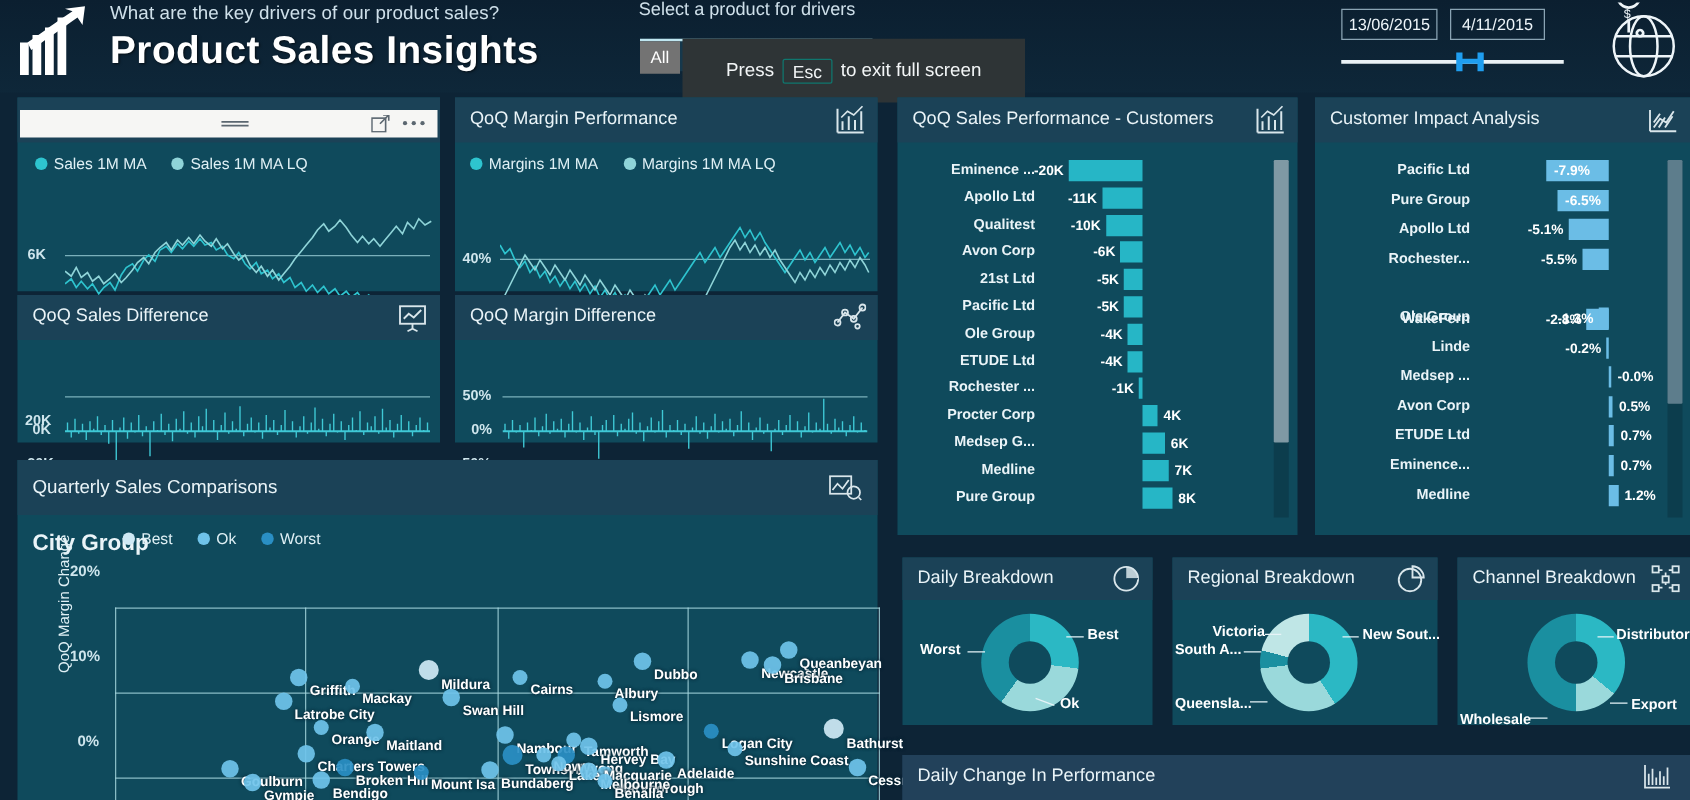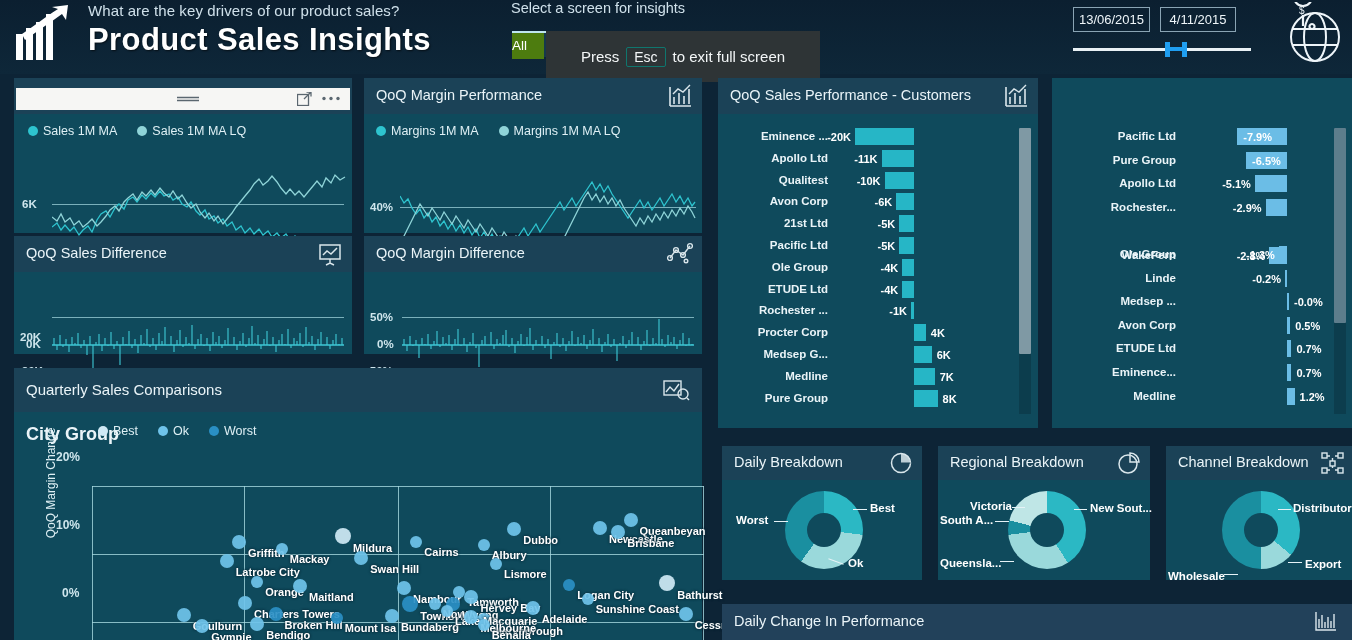--- a/index.html
+++ b/index.html
@@ -92,7 +92,7 @@
   <div id="hdr-question">What are the key drivers of our product sales?</div>
   <div id="hdr-title">Product Sales Insights</div>
 
-  <div id="slicer-label">Select a screen for insights</div>
+  <div id="slicer-label">Select a product for drivers</div>
   <div id="slicer">
     <div id="slicer-all">All</div>
     <svg id="slicer-caret" viewBox="0 0 13 8">

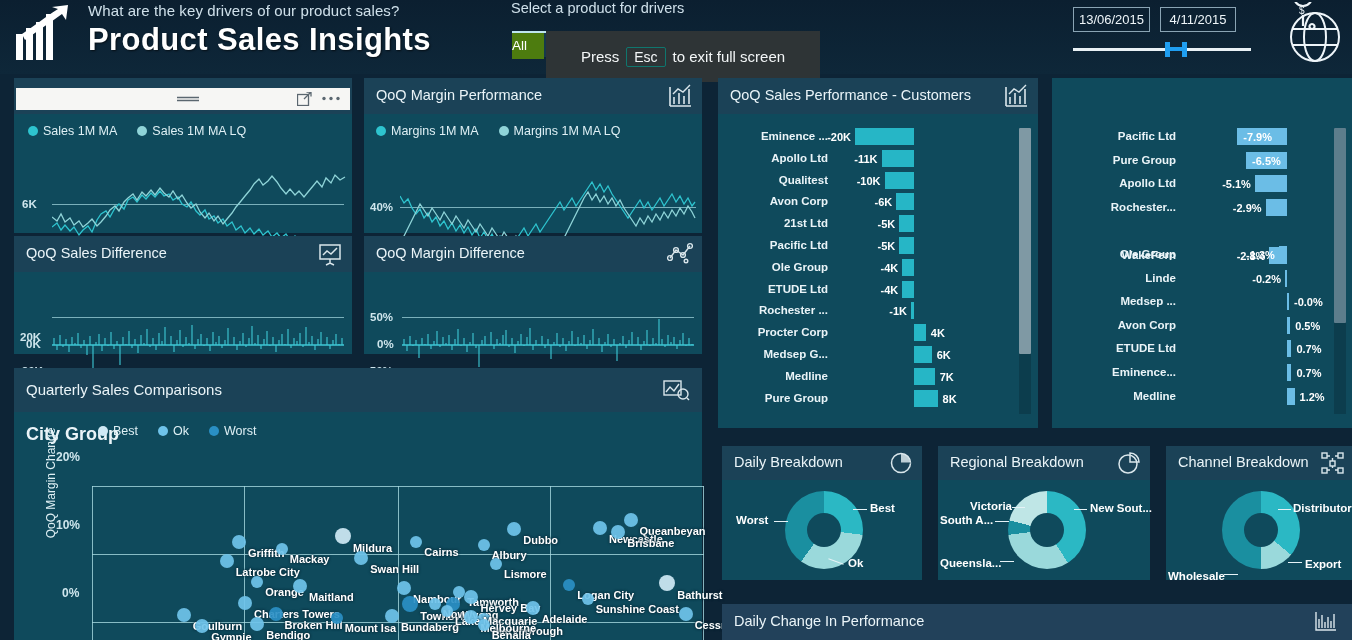--- a/index.html
+++ b/index.html
@@ -21,8 +21,8 @@
   #slicer { position:absolute; left:512px; top:31px; width:186px; height:26px;
             background:#16384c; border-top:2px solid #bfe6f0; }
   #slicer-all { position:absolute; left:0; top:0; width:32px; height:26px;
-            background:#4d7c0f; color:#ffffff; font-size:13.5px; line-height:26px;
-            }
+            background:#737373; color:#ffffff; font-size:13.5px; line-height:26px;
+            text-align:center; }
   #slicer-caret { position:absolute; right:7px; top:7px; width:13px; height:8px; opacity:.55; }
   #esc-toast { position:absolute; left:546px; top:31px; width:274px; height:51px;
             background:#2e3436; display:flex; align-items:center; justify-content:center;

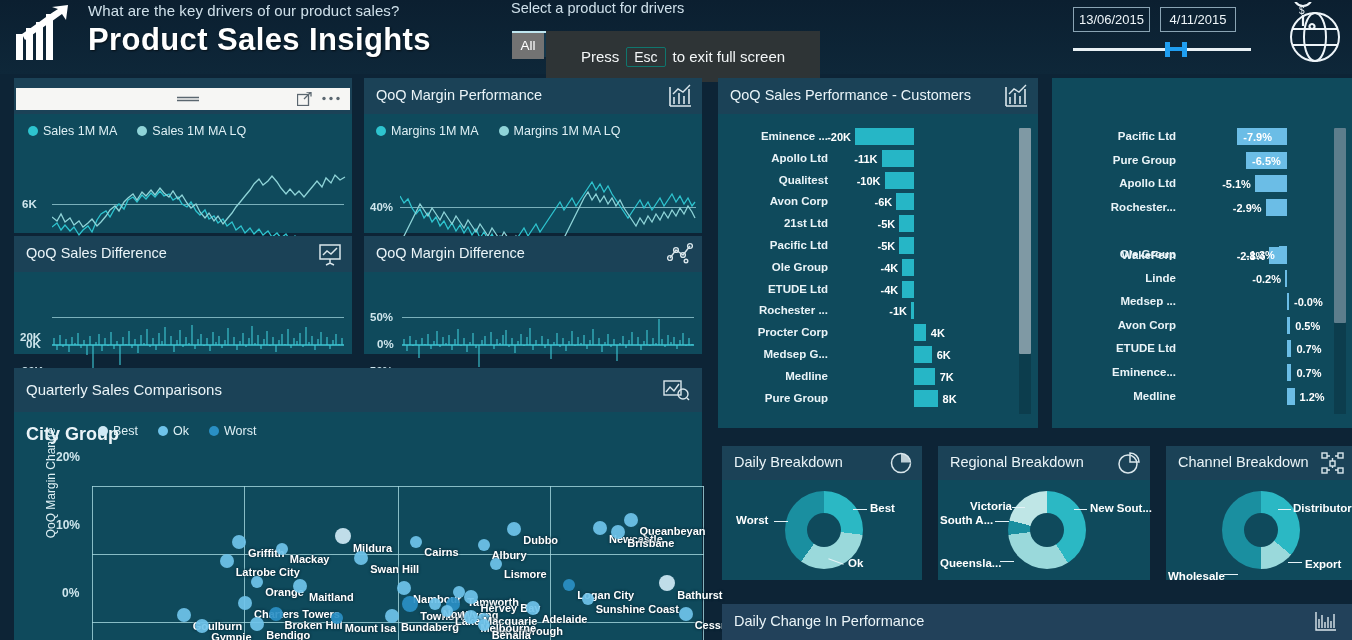--- a/index.html
+++ b/index.html
@@ -459,6 +459,16 @@
 </div>
 
 <div class="panel" style="left:1052px; top:78px; width:300px; height:350px;">
+  <div class="panel-hd">
+    <div class="panel-title">Customer Impact Analysis</div>
+    <svg class="panel-ico" viewBox="0 0 26 24">
+      <g stroke="#eaf4f8" stroke-width="1.5" fill="none">
+        <path d="M3 21 V4 M3 21 H24"></path>
+        <path d="M6 18 L11 11 L16 14 L22 5"></path>
+        <path d="M6 14 L11 7 M10 18 L15 10 M15 18 L21 9"></path>
+      </g>
+    </svg>
+  </div>
   <div class="panel-body">
     <div id="impact-bars">
         <div class="barrow" style="left: 0px; right: 0px; top: 14px;">

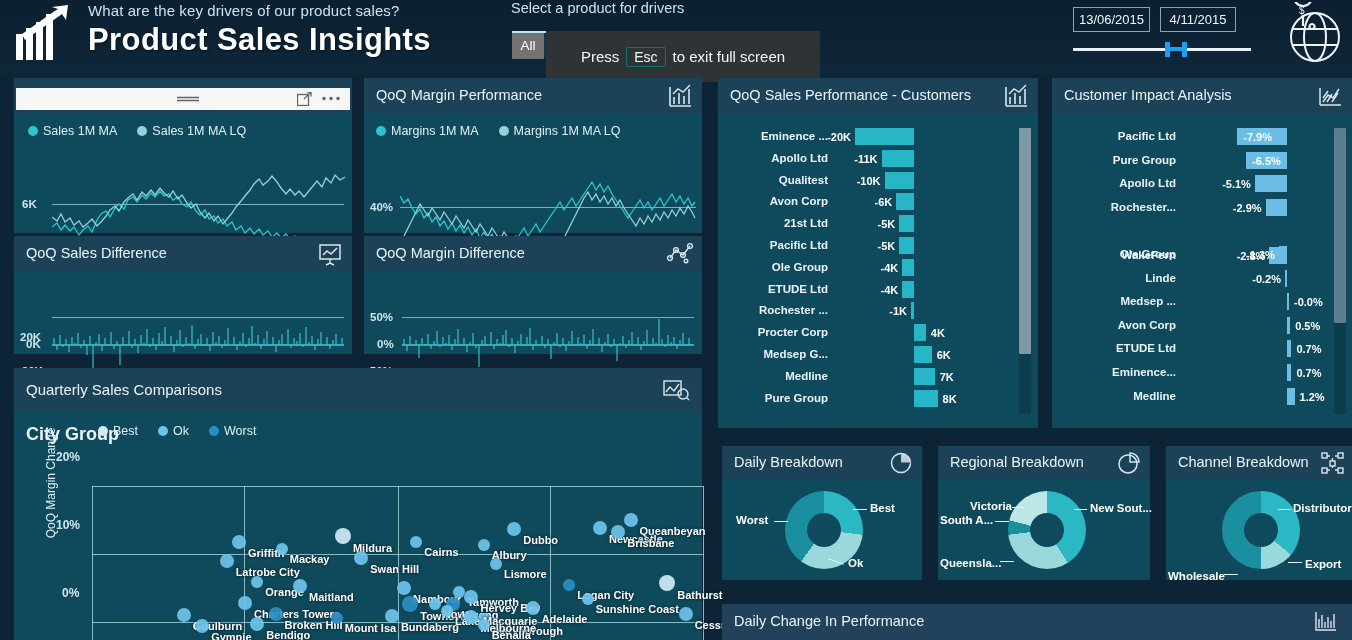--- a/index.html
+++ b/index.html
@@ -489,7 +489,7 @@
         <div class="barrow" style="left: 0px; right: 0px; top: 84.8px;">
           <div class="bl" style="right: 176px; top: 2px;">Rochester...</div>
           <div class="bar" style="background: rgb(107, 189, 230); width: 21.42px; left: 213.58px;"></div>
-          <div class="bv" style="top: 3px; right: 90.42px;">-2.9%</div>
+          <div class="bv" style="top: 3px; right: 90.42px;">-5.5%</div>
         </div>
         <div class="barrow" style="left: 0px; right: 0px; top: 108.4px; margin-top: 25px;">
           <div class="bl" style="right: 176px; top: 2px;">WakeFern</div>

